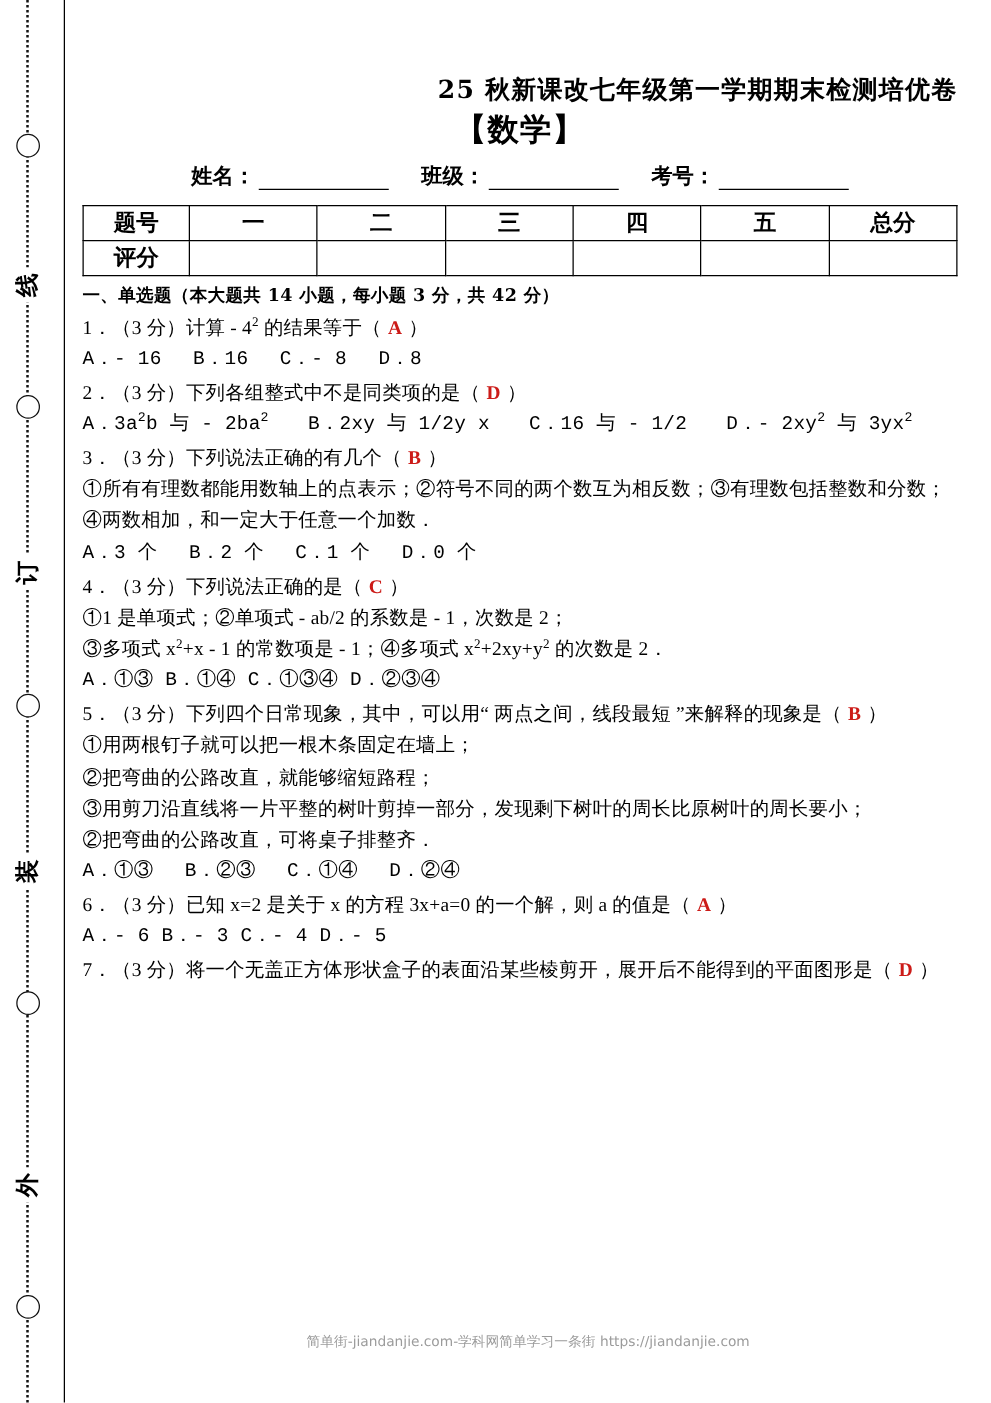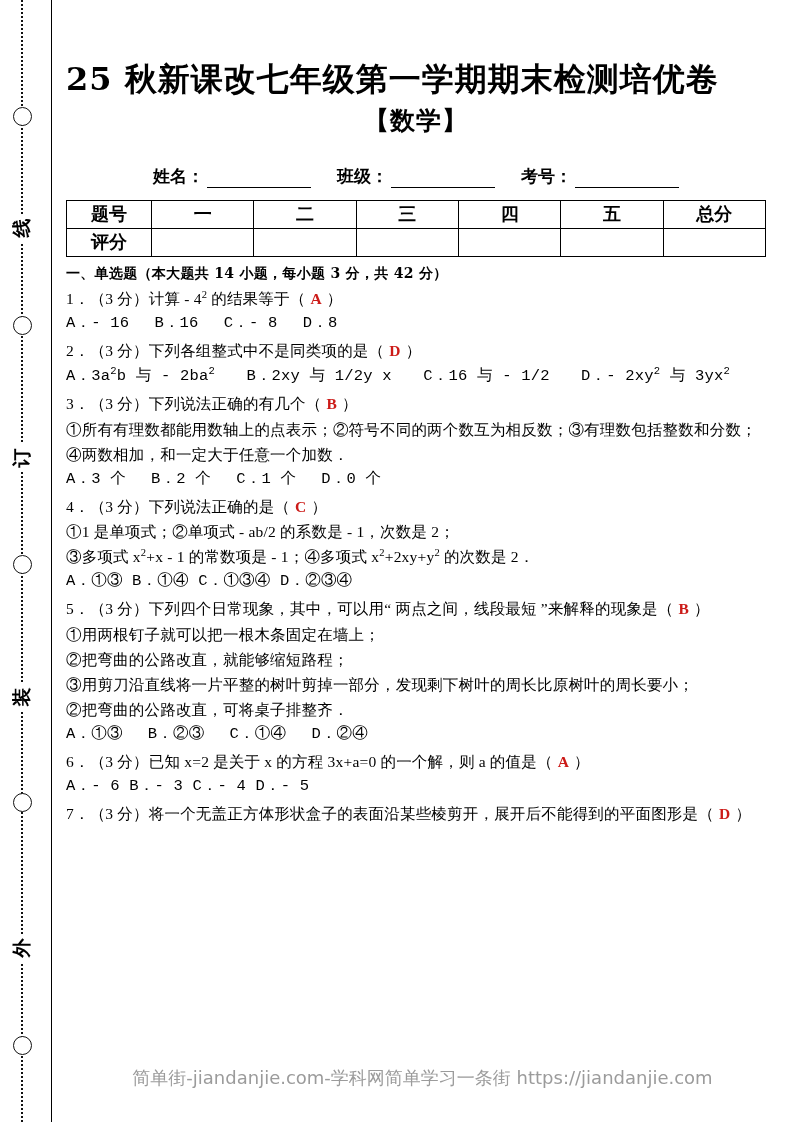--- a/index.html
+++ b/index.html
@@ -71,8 +71,8 @@
   }
 
   .title-main {
-    text-align: left;
-    font-size: 32px;
+    text-align: right;
+    font-size: 20px;
     font-weight: bold;
     font-family: "DejaVu Serif", "Liberation Serif", serif;
     letter-spacing: 1px;

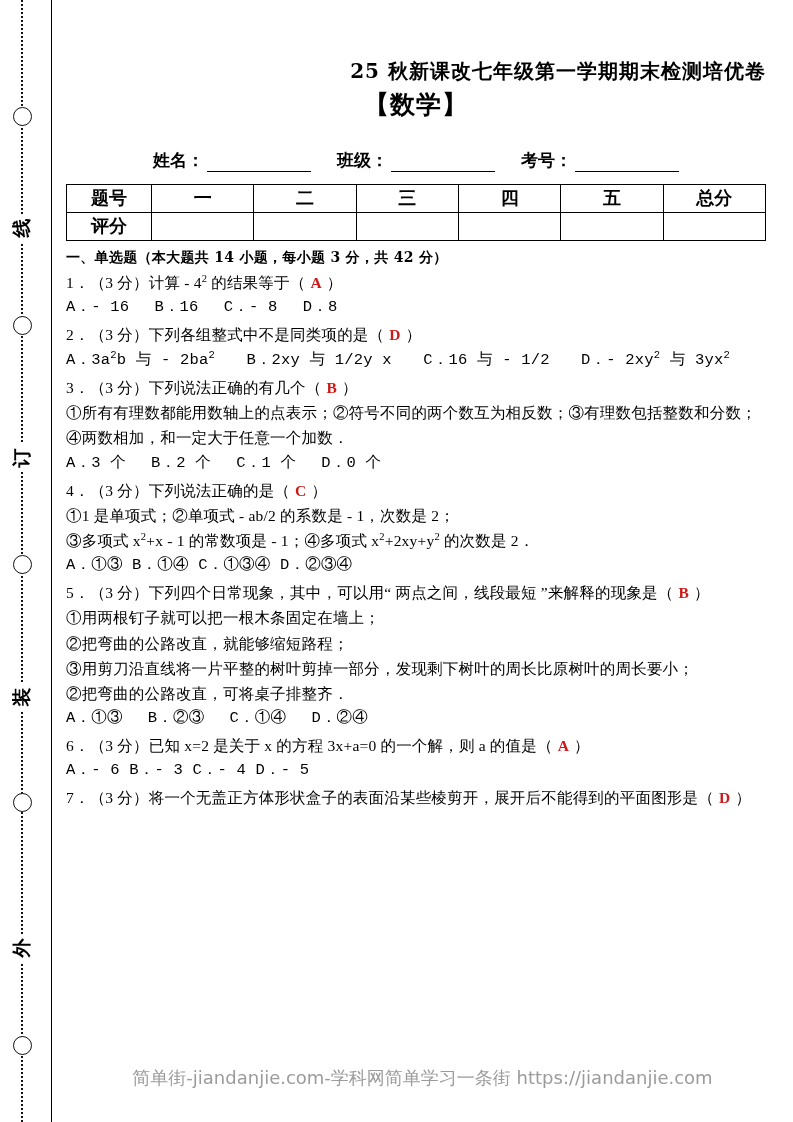--- a/index.html
+++ b/index.html
@@ -90,7 +90,7 @@
 
   
   .ident-row {
-    margin-top: 27px;
+    margin-top: 7px;
     display: flex;
     justify-content: center;
     align-items: flex-end;

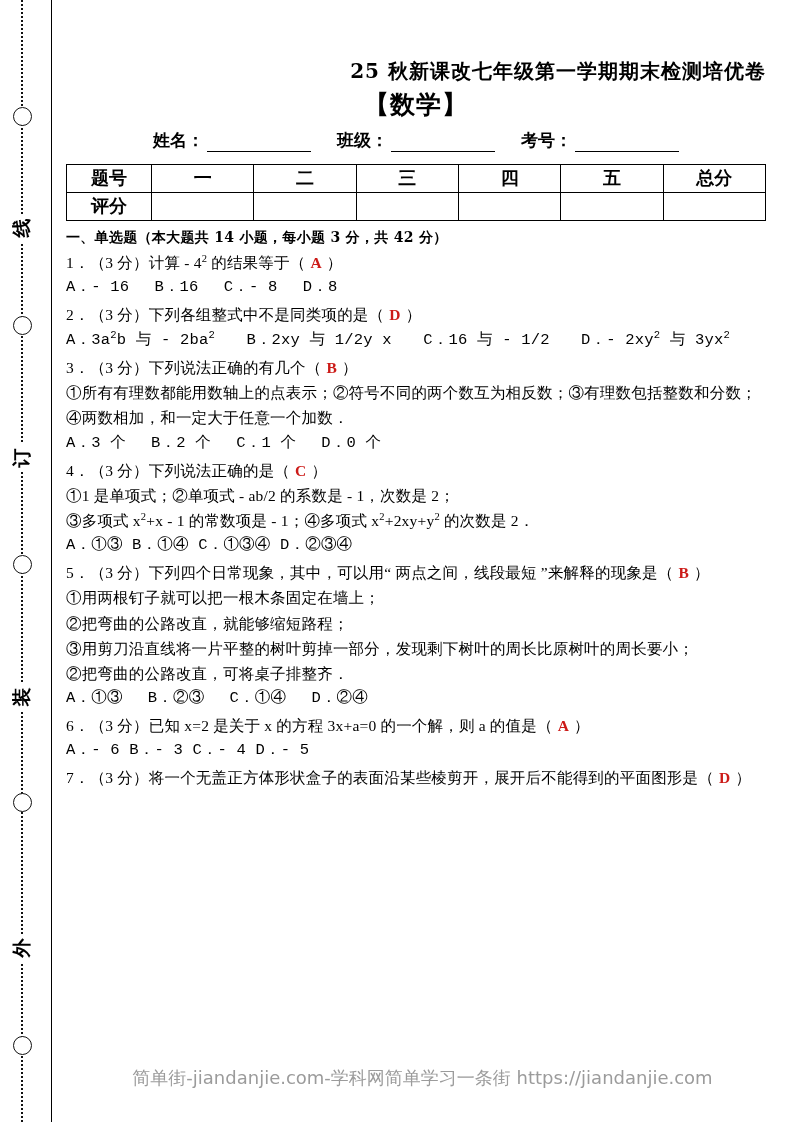--- a/index.html
+++ b/index.html
@@ -167,7 +167,7 @@
     top: 1066px;
     width: 741px;
     text-align: center;
-    font-size: 18px;
+    font-size: 11px;
     color: #9b9b9b;
     font-family: "DejaVu Sans", "Liberation Sans", sans-serif;
   }

